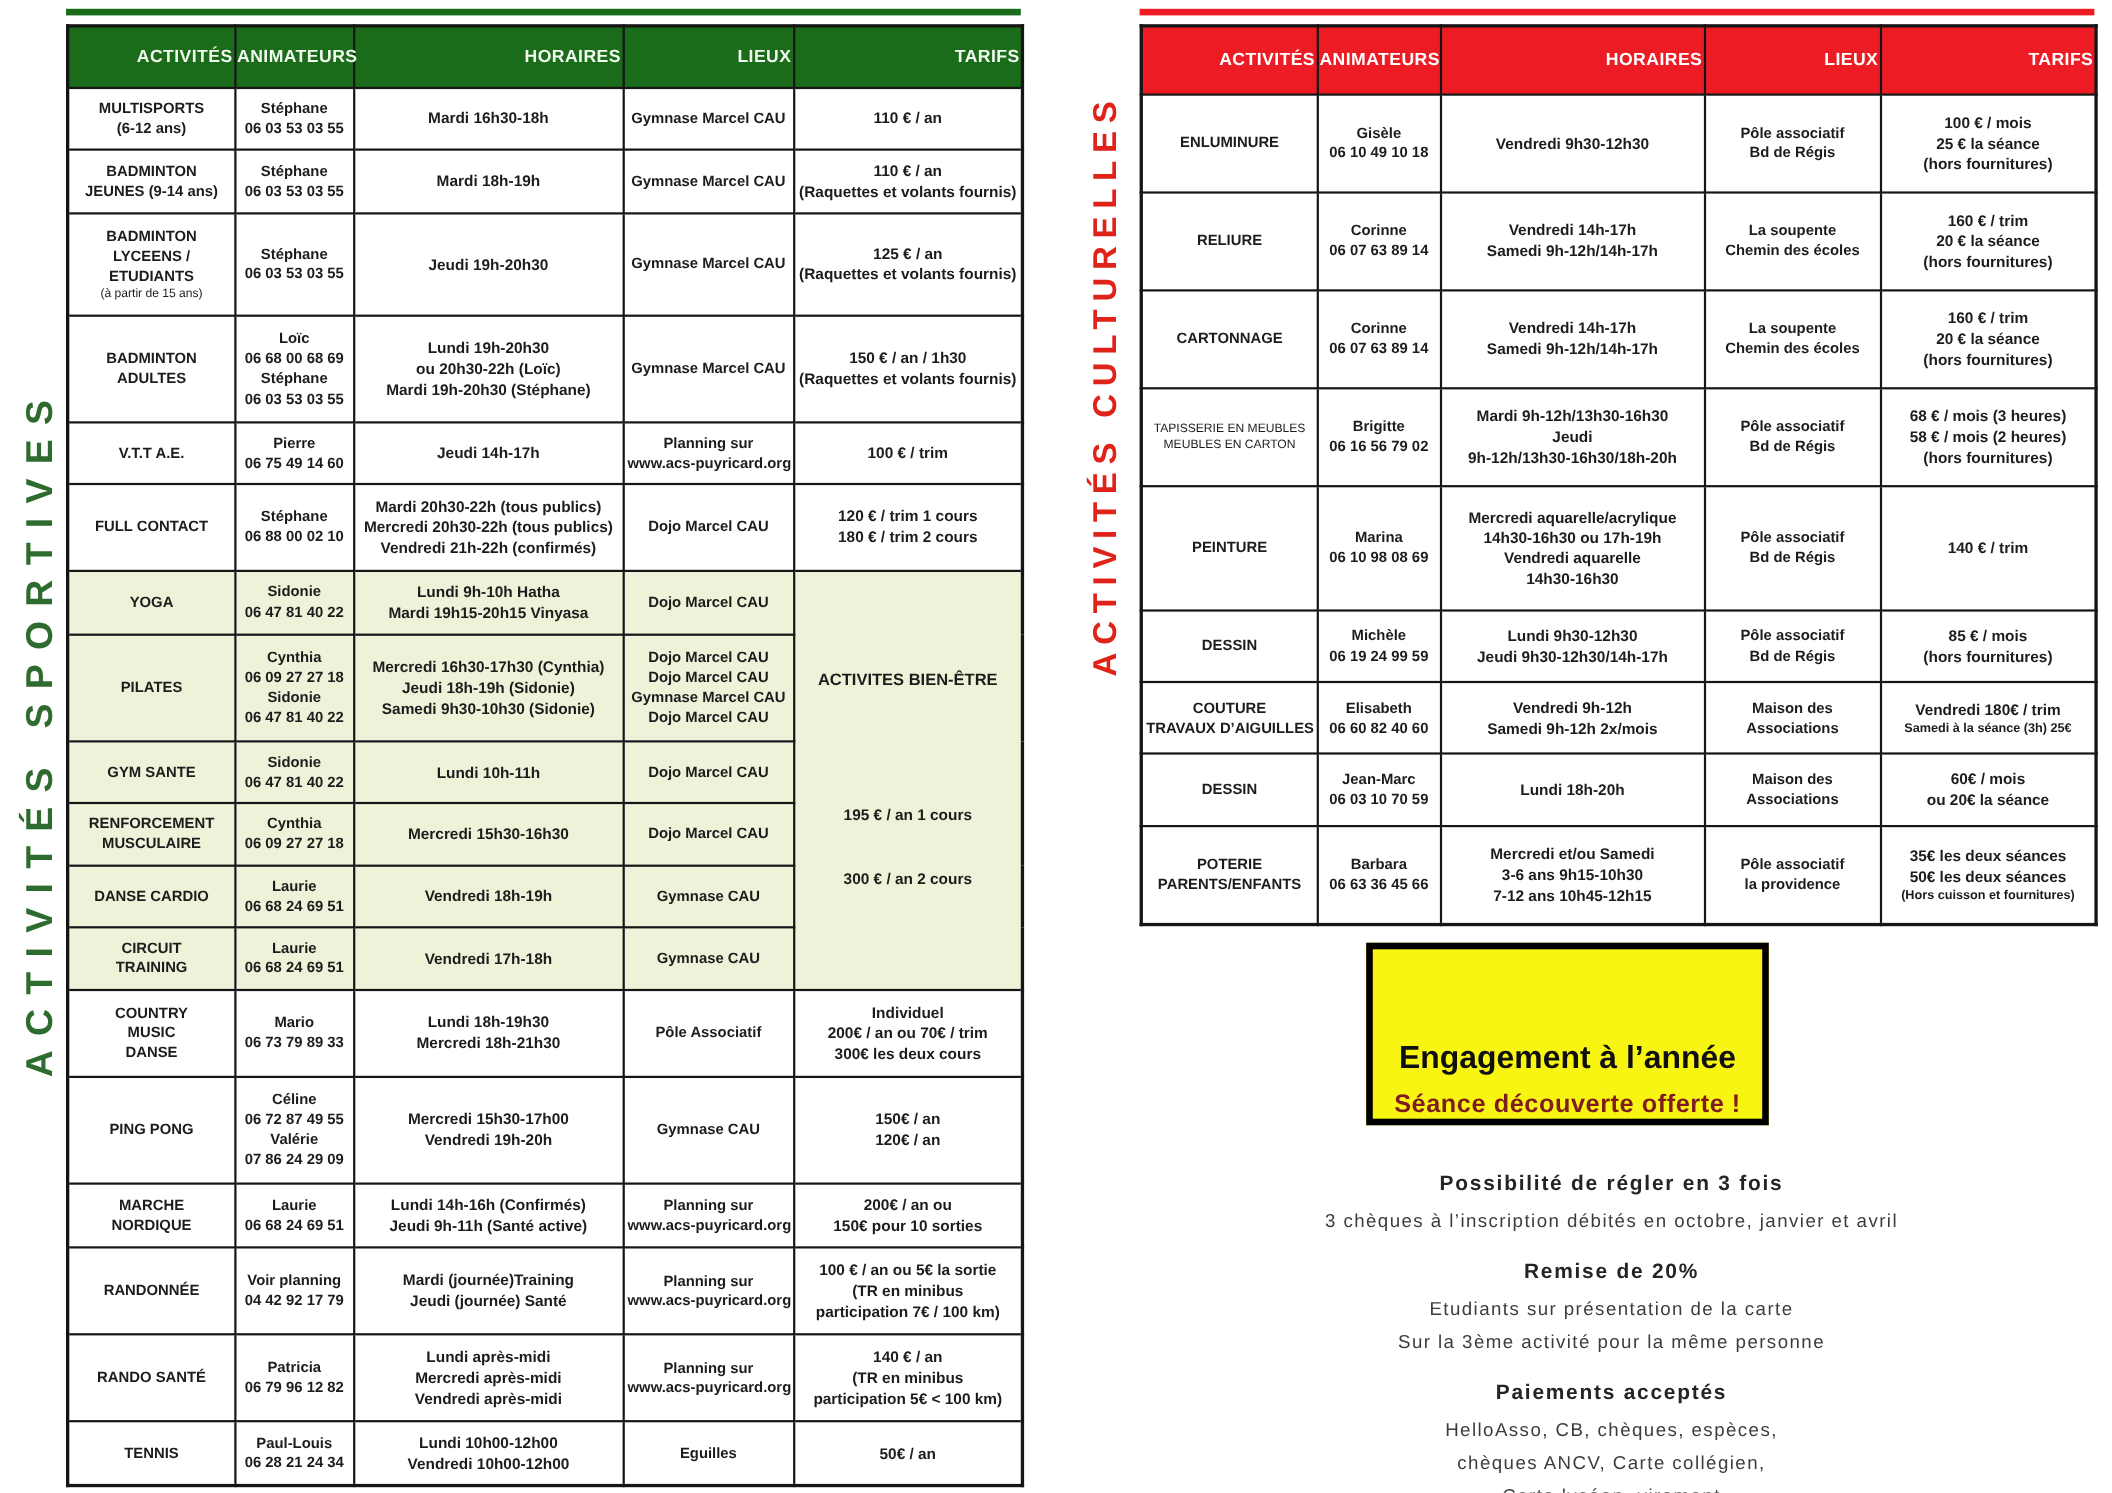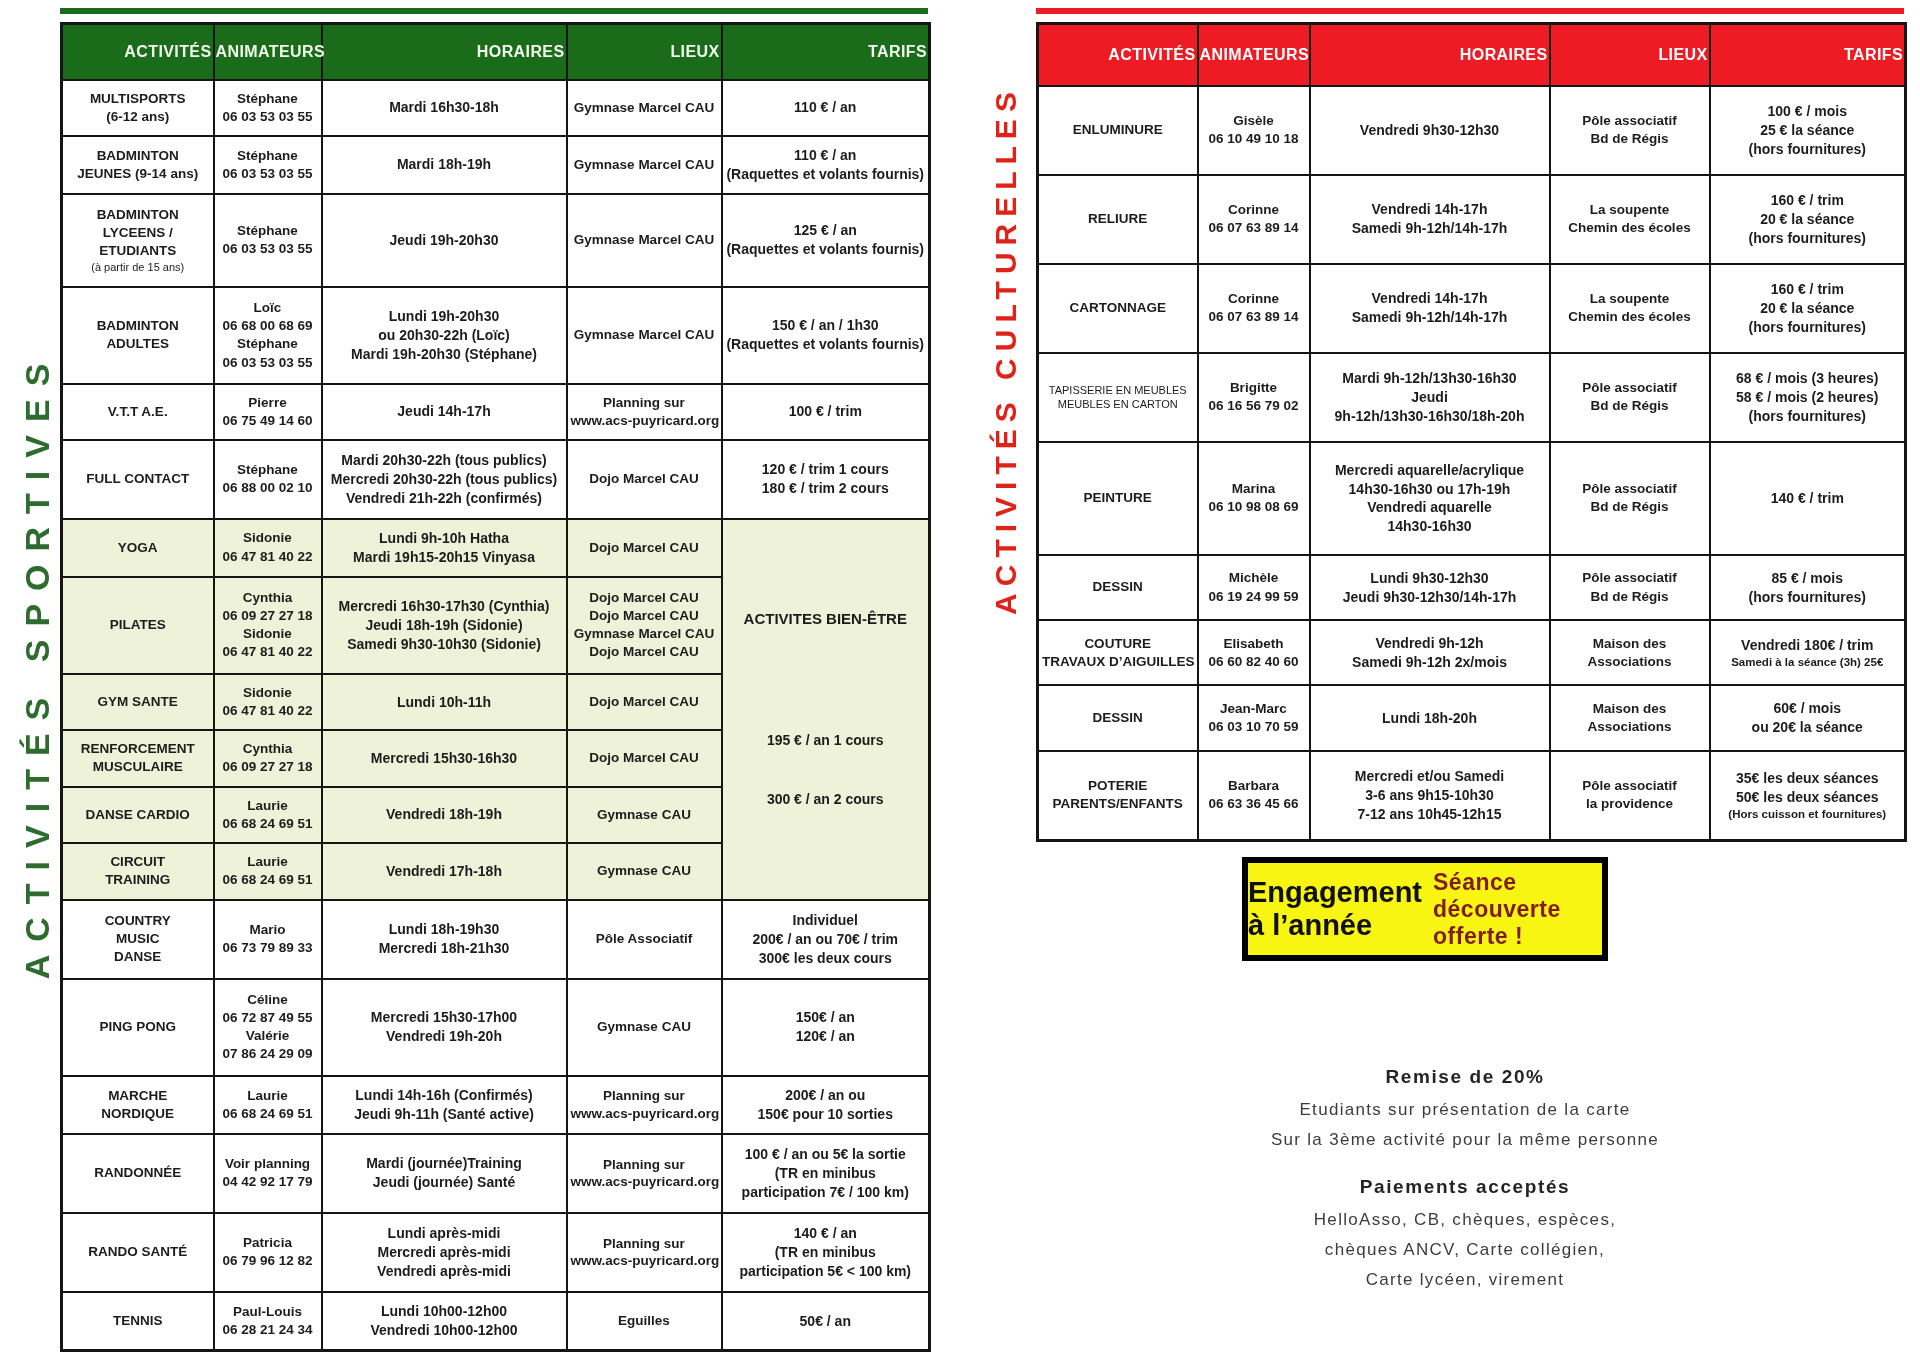--- a/index.html
+++ b/index.html
@@ -50,9 +50,9 @@
   .w-prices .cline{font-size:14px;margin-top:40px;}
 
   .engagement{
-    position:absolute;left:1242px;top:857px;width:366px;height:104px;
+    position:absolute;left:1242px;top:857px;width:366px;height:166px;
     background:var(--yellow,#f8f513);border:6px solid #000;box-sizing:border-box;
-    display:flex;justify-content:flex-start;align-items:center;gap:11px;
+    display:flex;flex-direction:column;justify-content:flex-end;align-items:center;gap:11px;
   }
   .eng1{font-size:29px;font-weight:bold;color:#101010;}
   .eng2{font-size:23px;font-weight:bold;color:#7f1d1d;letter-spacing:.5px;}

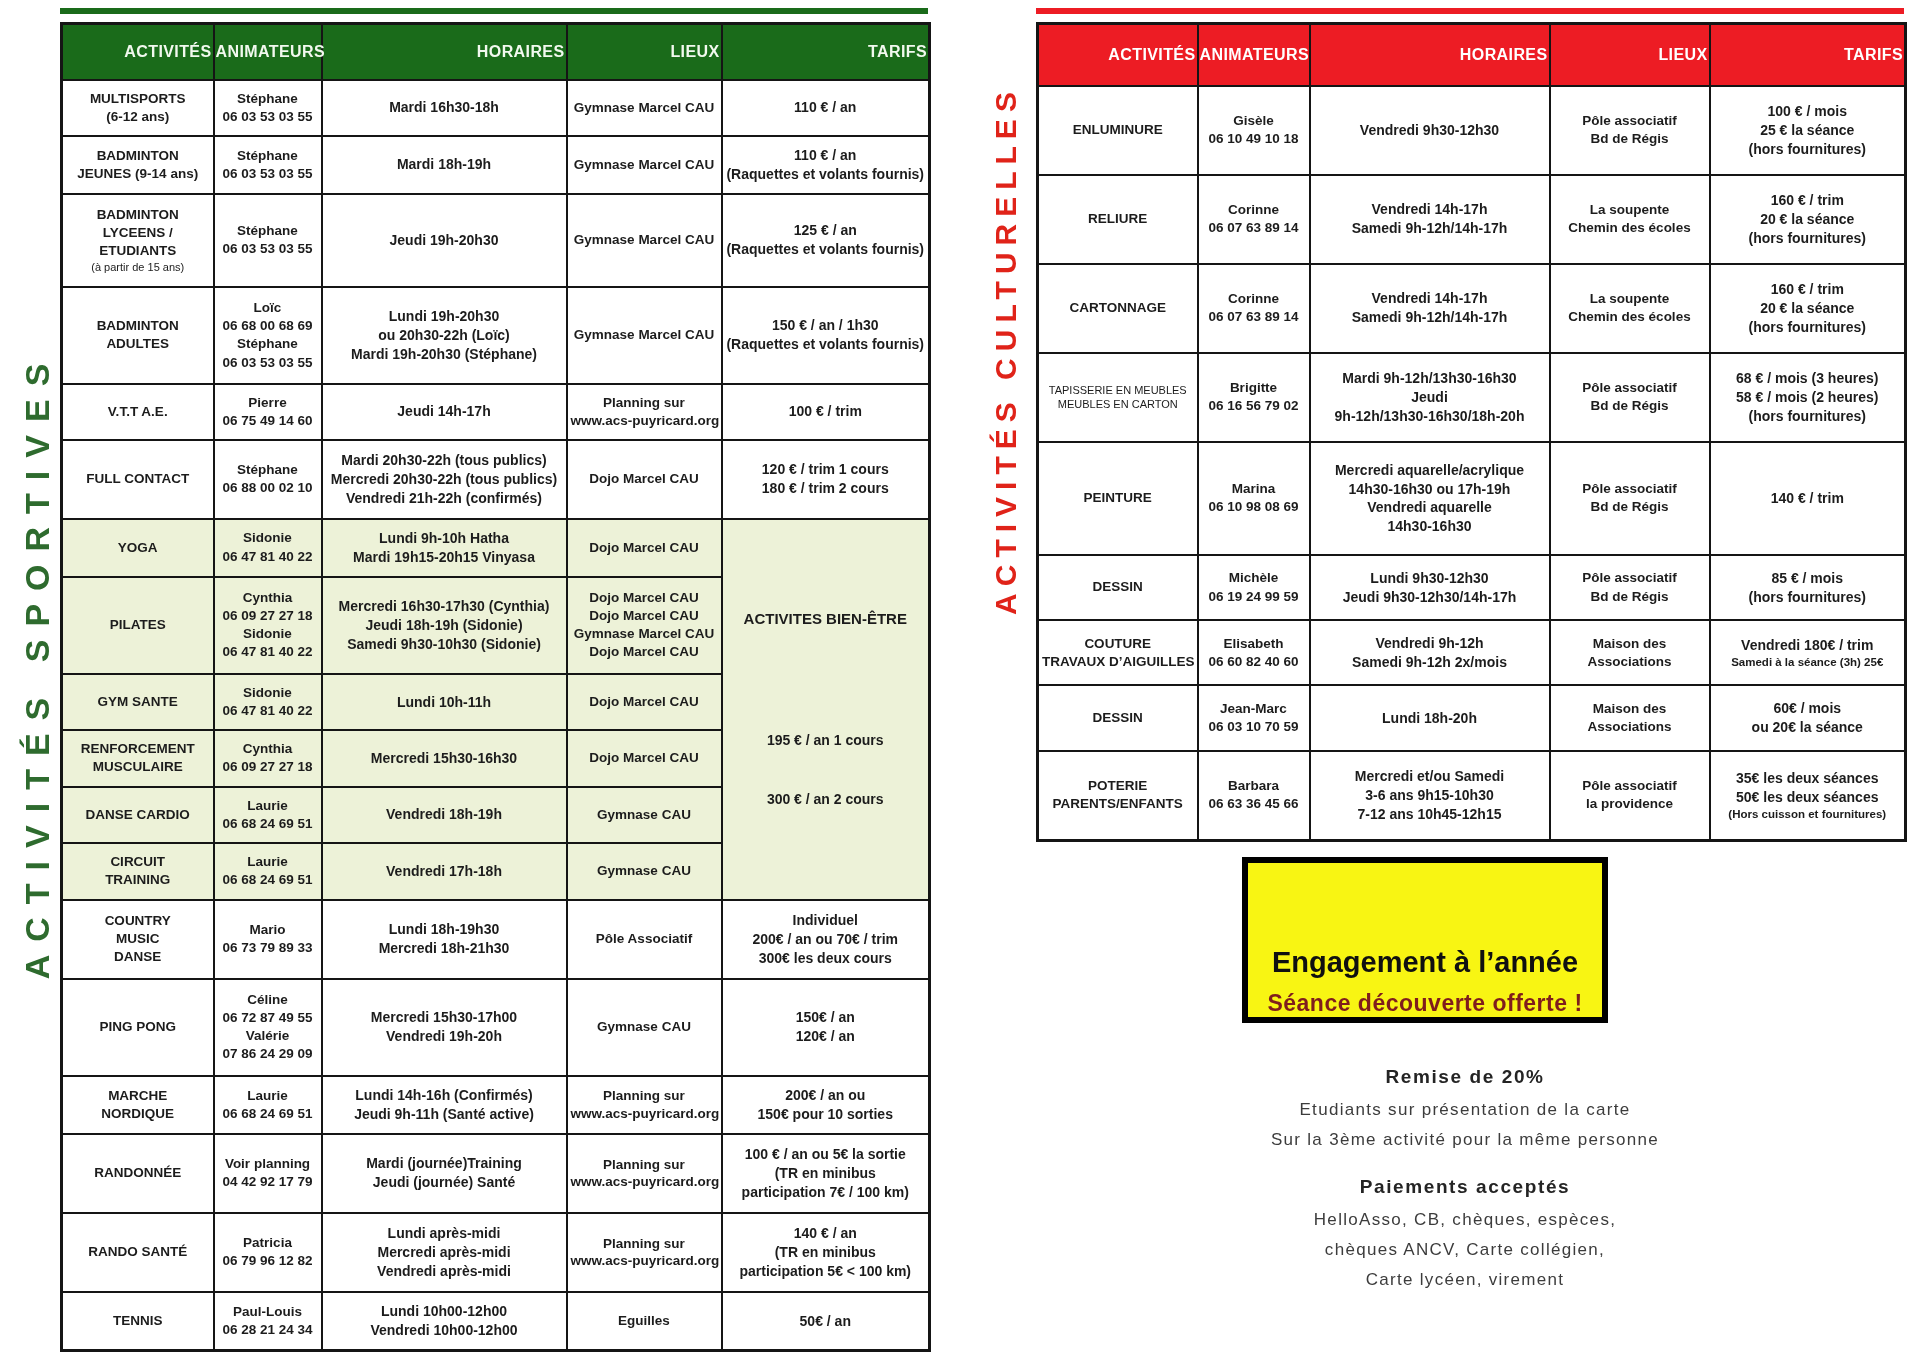--- a/index.html
+++ b/index.html
@@ -683,6 +683,10 @@
 
 <div class="footer" id="footer-info">
     <div class="f-section">
+      <div class="f-heading">Possibilité de régler en 3 fois</div>
+      <div class="f-line">3 chèques à l’inscription débités en octobre, janvier et avril</div>
+    </div>
+    <div class="f-section">
       <div class="f-heading">Remise de 20%</div>
       <div class="f-line">Etudiants sur présentation de la carte</div>
       <div class="f-line">Sur la 3ème activité pour la même personne</div>

